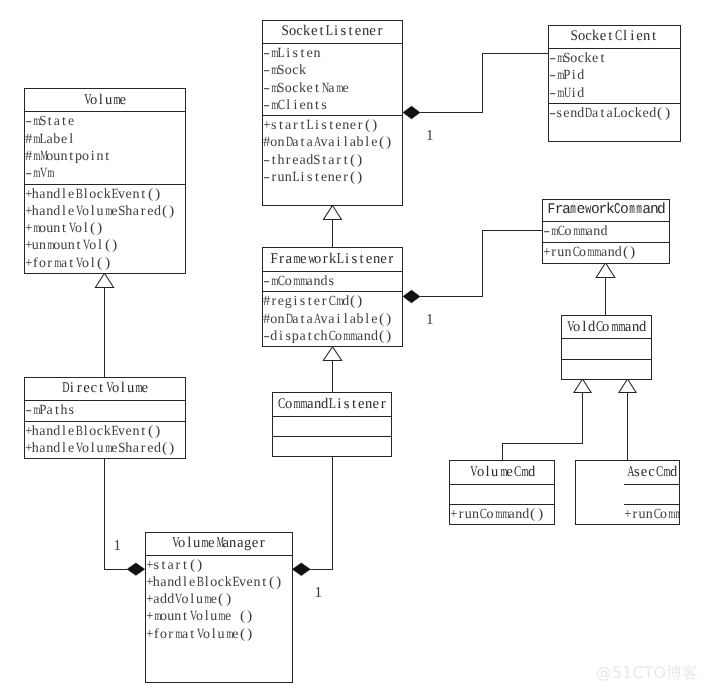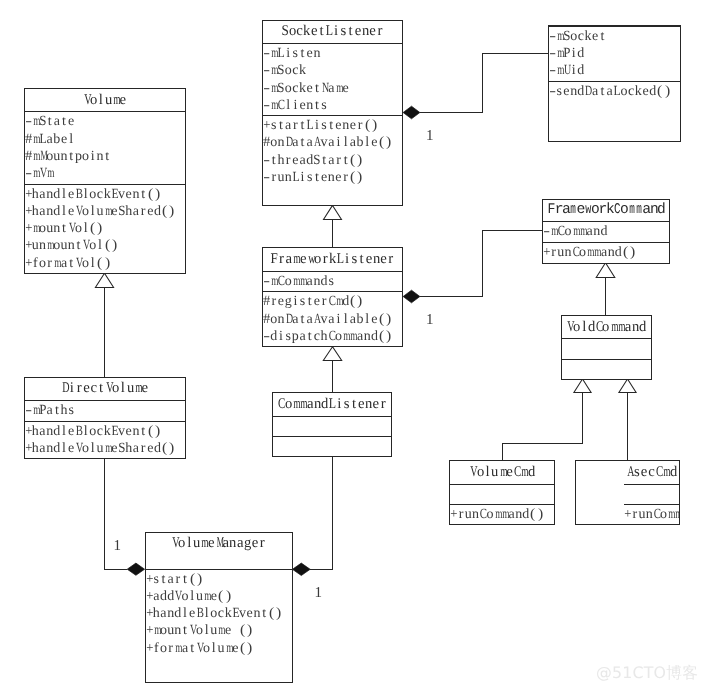--- a/index.html
+++ b/index.html
@@ -105,6 +105,9 @@
     </div>
   </div>
   <div class="cls" style="left: 547.5px; top: 24.5px; width: 133px; height: 117.8px;">
+    <div class="sec title" style="height: 22.6px;">
+        <span class="mono"><i style="transform: scaleX(0.8865);">S</i><i style="transform: scaleX(0.9857);">o</i><i>c</i><i style="transform: scaleX(0.9857);">k</i><i>e</i><i>t</i><i style="transform: scaleX(0.7392);">C</i><i>l</i><i>i</i><i>e</i><i style="transform: scaleX(0.9857);">n</i><i>t</i></span>
+      </div>
     <div class="sec div" style="height: 55.3px;">
       <div class="row"><span class="mono"><i style="transform: scaleX(1.45);">-</i><i style="transform: scaleX(0.6611);">m</i><i style="transform: scaleX(0.9234);">S</i><i>o</i><i>c</i><i>k</i><i>e</i><i>t</i></span></div>
       <div class="row"><span class="mono"><i style="transform: scaleX(1.45);">-</i><i style="transform: scaleX(0.6611);">m</i><i style="transform: scaleX(0.9234);">P</i><i>i</i><i>d</i></span></div>

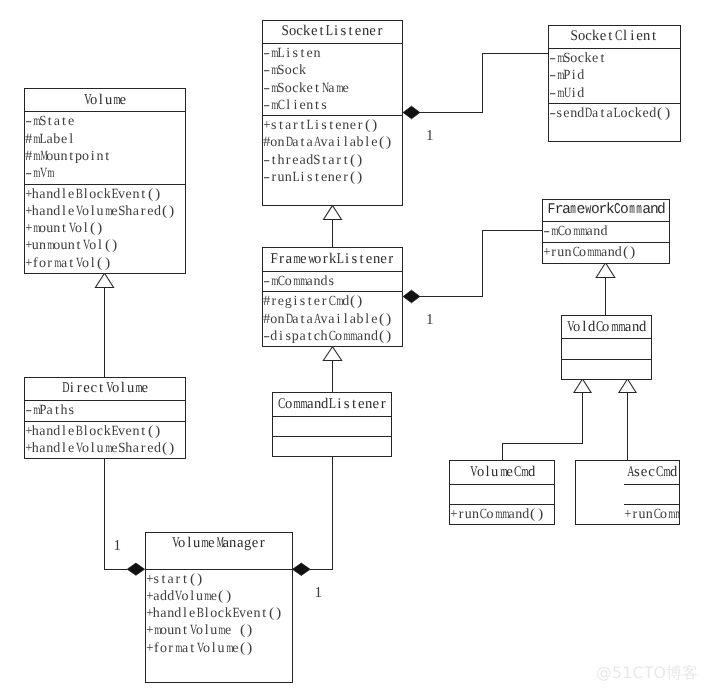--- a/index.html
+++ b/index.html
@@ -195,7 +195,7 @@
     <div class="sec title" style="height: 22.2px;">
         <span class="mono"><i style="transform: scaleX(0.683);">V</i><i style="transform: scaleX(0.9857);">o</i><i>l</i><i style="transform: scaleX(0.9857);">u</i><i style="transform: scaleX(0.6339);">m</i><i>e</i><i style="transform: scaleX(0.5542);">M</i><i>a</i><i style="transform: scaleX(0.9857);">n</i><i>a</i><i style="transform: scaleX(0.9857);">g</i><i>e</i><i>r</i></span>
       </div>
-    <div class="sec div" style="height: 89.8px; margin-top: 14px;">
+    <div class="sec div" style="height: 89.8px;">
       <div class="row"><span class="mono"><i style="transform: scaleX(0.9107);">+</i><i>s</i><i>t</i><i>a</i><i>r</i><i>t</i><i style="transform: scaleX(1.12);">(</i><i style="transform: scaleX(1.12);">)</i></span></div>
       <div class="row"><span class="mono"><i style="transform: scaleX(0.9107);">+</i><i>a</i><i>d</i><i>d</i><i style="transform: scaleX(0.7111);">V</i><i>o</i><i>l</i><i>u</i><i style="transform: scaleX(0.6611);">m</i><i>e</i><i style="transform: scaleX(1.12);">(</i><i style="transform: scaleX(1.12);">)</i></span></div>
       <div class="row"><span class="mono"><i style="transform: scaleX(0.9107);">+</i><i>h</i><i>a</i><i>n</i><i>d</i><i>l</i><i>e</i><i style="transform: scaleX(0.7706);">B</i><i>l</i><i>o</i><i>c</i><i>k</i><i style="transform: scaleX(0.8409);">E</i><i>v</i><i>e</i><i>n</i><i>t</i><i style="transform: scaleX(1.12);">(</i><i style="transform: scaleX(1.12);">)</i></span></div>

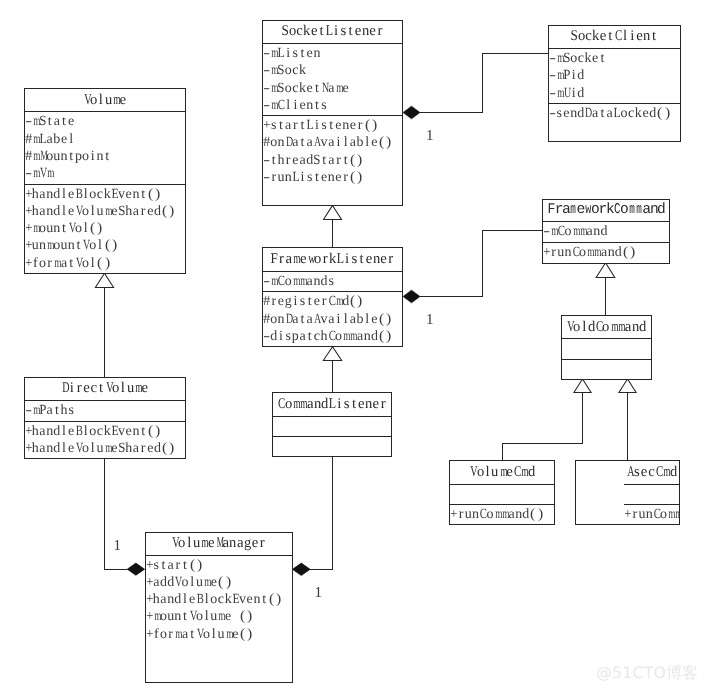--- a/index.html
+++ b/index.html
@@ -197,8 +197,8 @@
       </div>
     <div class="sec div" style="height: 89.8px;">
       <div class="row"><span class="mono"><i style="transform: scaleX(0.9107);">+</i><i>s</i><i>t</i><i>a</i><i>r</i><i>t</i><i style="transform: scaleX(1.12);">(</i><i style="transform: scaleX(1.12);">)</i></span></div>
+      <div class="row"><span class="mono"><i style="transform: scaleX(0.9107);">+</i><i>h</i><i>a</i><i>n</i><i>d</i><i>l</i><i>e</i><i style="transform: scaleX(0.7706);">B</i><i>l</i><i>o</i><i>c</i><i>k</i><i style="transform: scaleX(0.8409);">E</i><i>v</i><i>e</i><i>n</i><i>t</i><i style="transform: scaleX(1.12);">(</i><i style="transform: scaleX(1.12);">)</i></span></div>
       <div class="row"><span class="mono"><i style="transform: scaleX(0.9107);">+</i><i>a</i><i>d</i><i>d</i><i style="transform: scaleX(0.7111);">V</i><i>o</i><i>l</i><i>u</i><i style="transform: scaleX(0.6611);">m</i><i>e</i><i style="transform: scaleX(1.12);">(</i><i style="transform: scaleX(1.12);">)</i></span></div>
-      <div class="row"><span class="mono"><i style="transform: scaleX(0.9107);">+</i><i>h</i><i>a</i><i>n</i><i>d</i><i>l</i><i>e</i><i style="transform: scaleX(0.7706);">B</i><i>l</i><i>o</i><i>c</i><i>k</i><i style="transform: scaleX(0.8409);">E</i><i>v</i><i>e</i><i>n</i><i>t</i><i style="transform: scaleX(1.12);">(</i><i style="transform: scaleX(1.12);">)</i></span></div>
       <div class="row"><span class="mono"><i style="transform: scaleX(0.9107);">+</i><i style="transform: scaleX(0.6611);">m</i><i>o</i><i>u</i><i>n</i><i>t</i><i style="transform: scaleX(0.7111);">V</i><i>o</i><i>l</i><i>u</i><i style="transform: scaleX(0.6611);">m</i><i>e</i><i> </i><i style="transform: scaleX(1.12);">(</i><i style="transform: scaleX(1.12);">)</i></span></div>
       <div class="row"><span class="mono"><i style="transform: scaleX(0.9107);">+</i><i>f</i><i>o</i><i>r</i><i style="transform: scaleX(0.6611);">m</i><i>a</i><i>t</i><i style="transform: scaleX(0.7111);">V</i><i>o</i><i>l</i><i>u</i><i style="transform: scaleX(0.6611);">m</i><i>e</i><i style="transform: scaleX(1.12);">(</i><i style="transform: scaleX(1.12);">)</i></span></div>
     </div>

